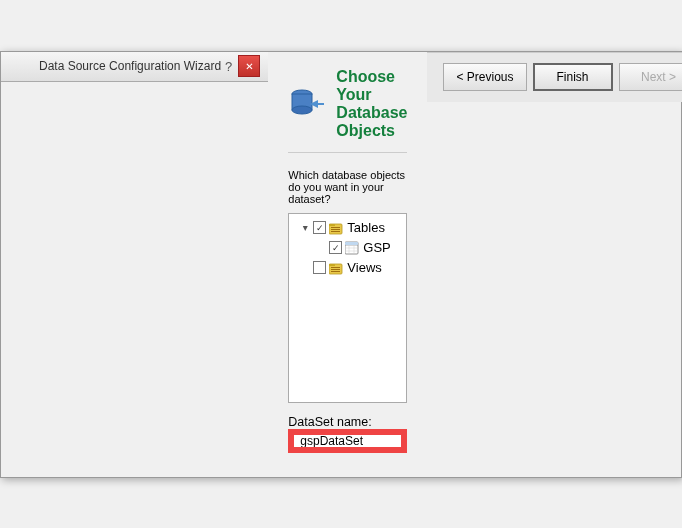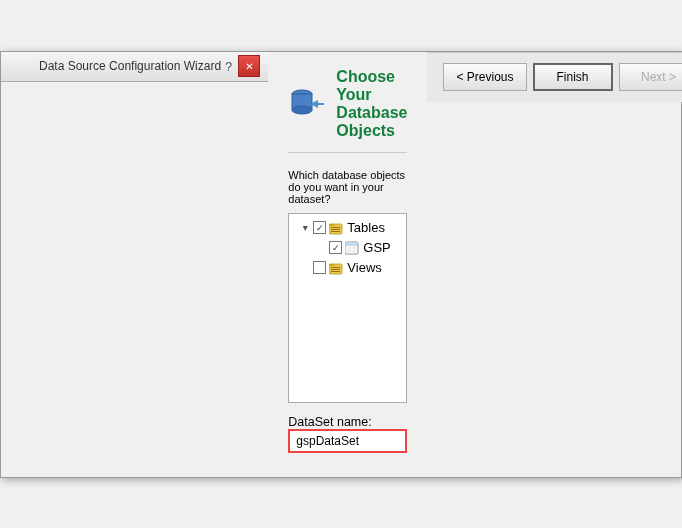--- a/index.html
+++ b/index.html
@@ -198,7 +198,7 @@
     .dataset-input {
       width: 100%;
       height: 24px;
-      border: 2px solid #ef4444;
+      border: 6px solid #ef4444;
       padding: 2px 6px;
       font-size: 12px;
       background: #fff;

